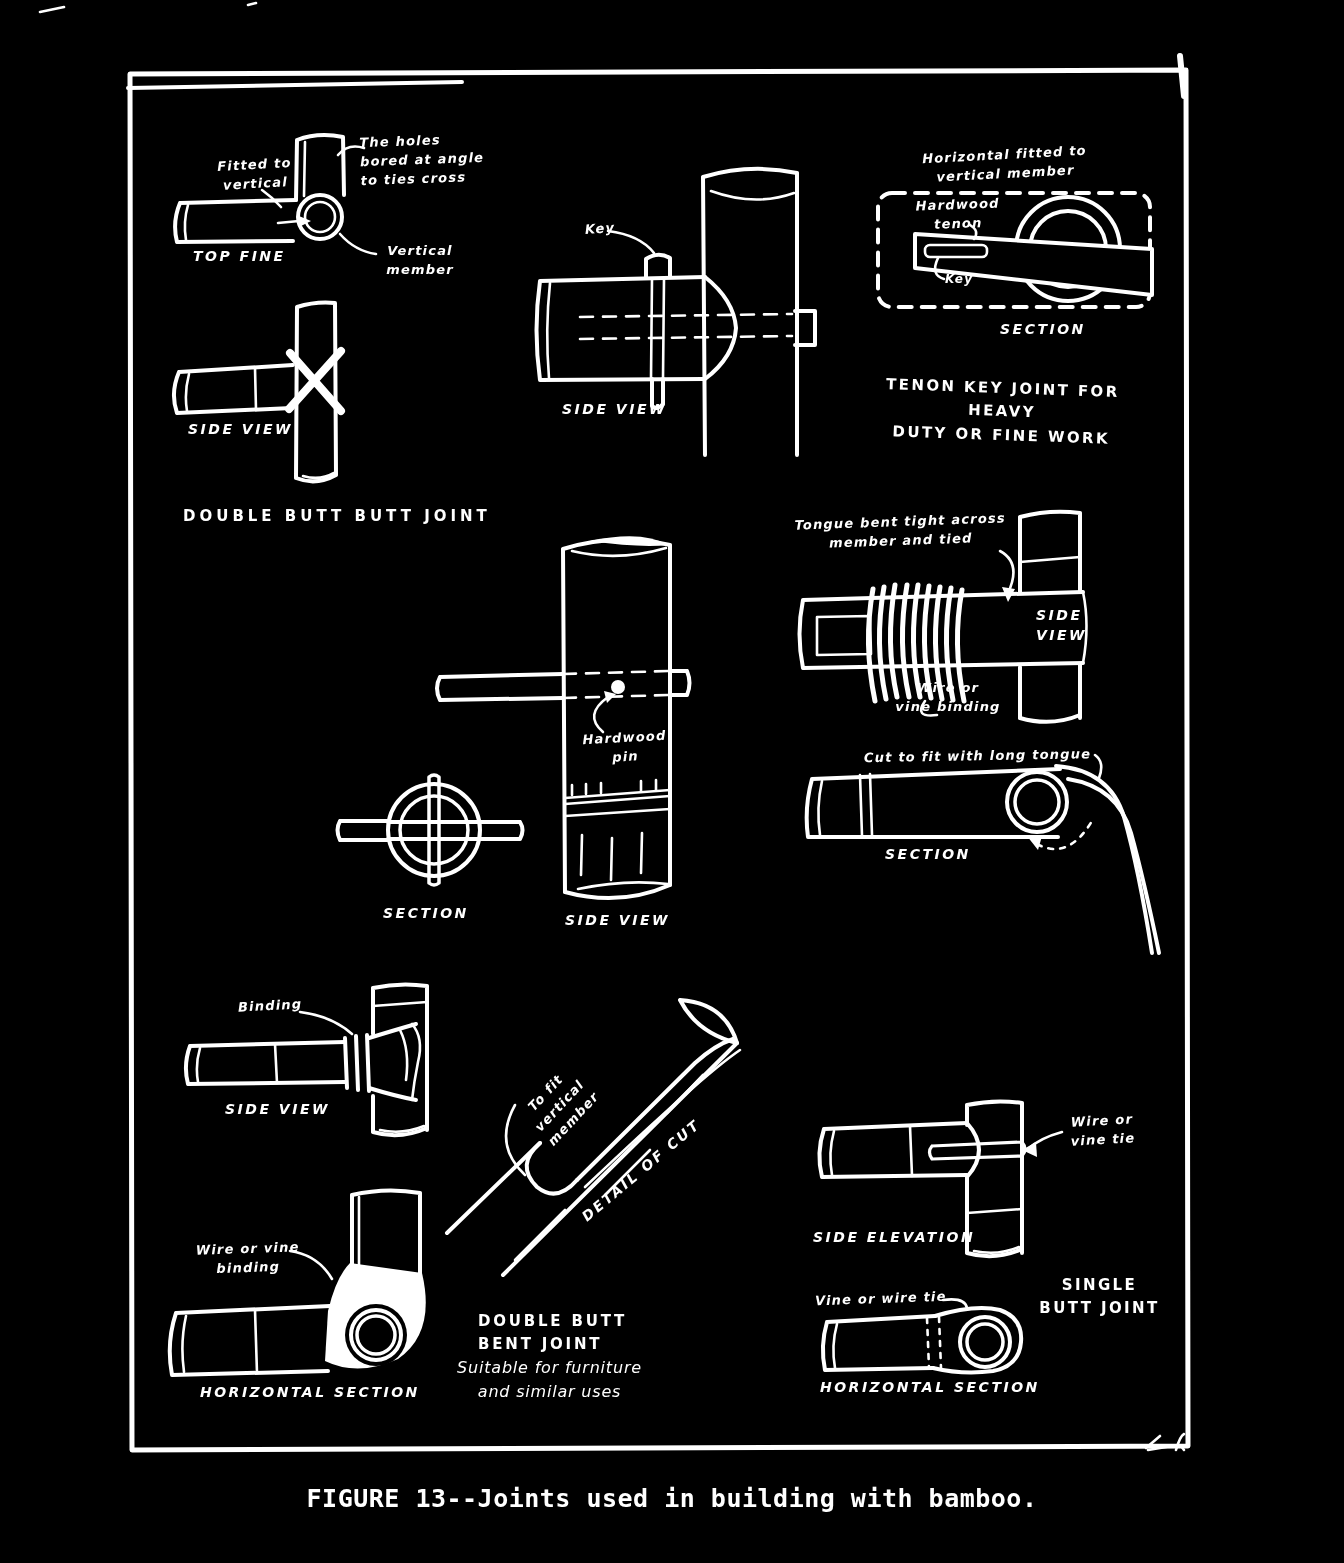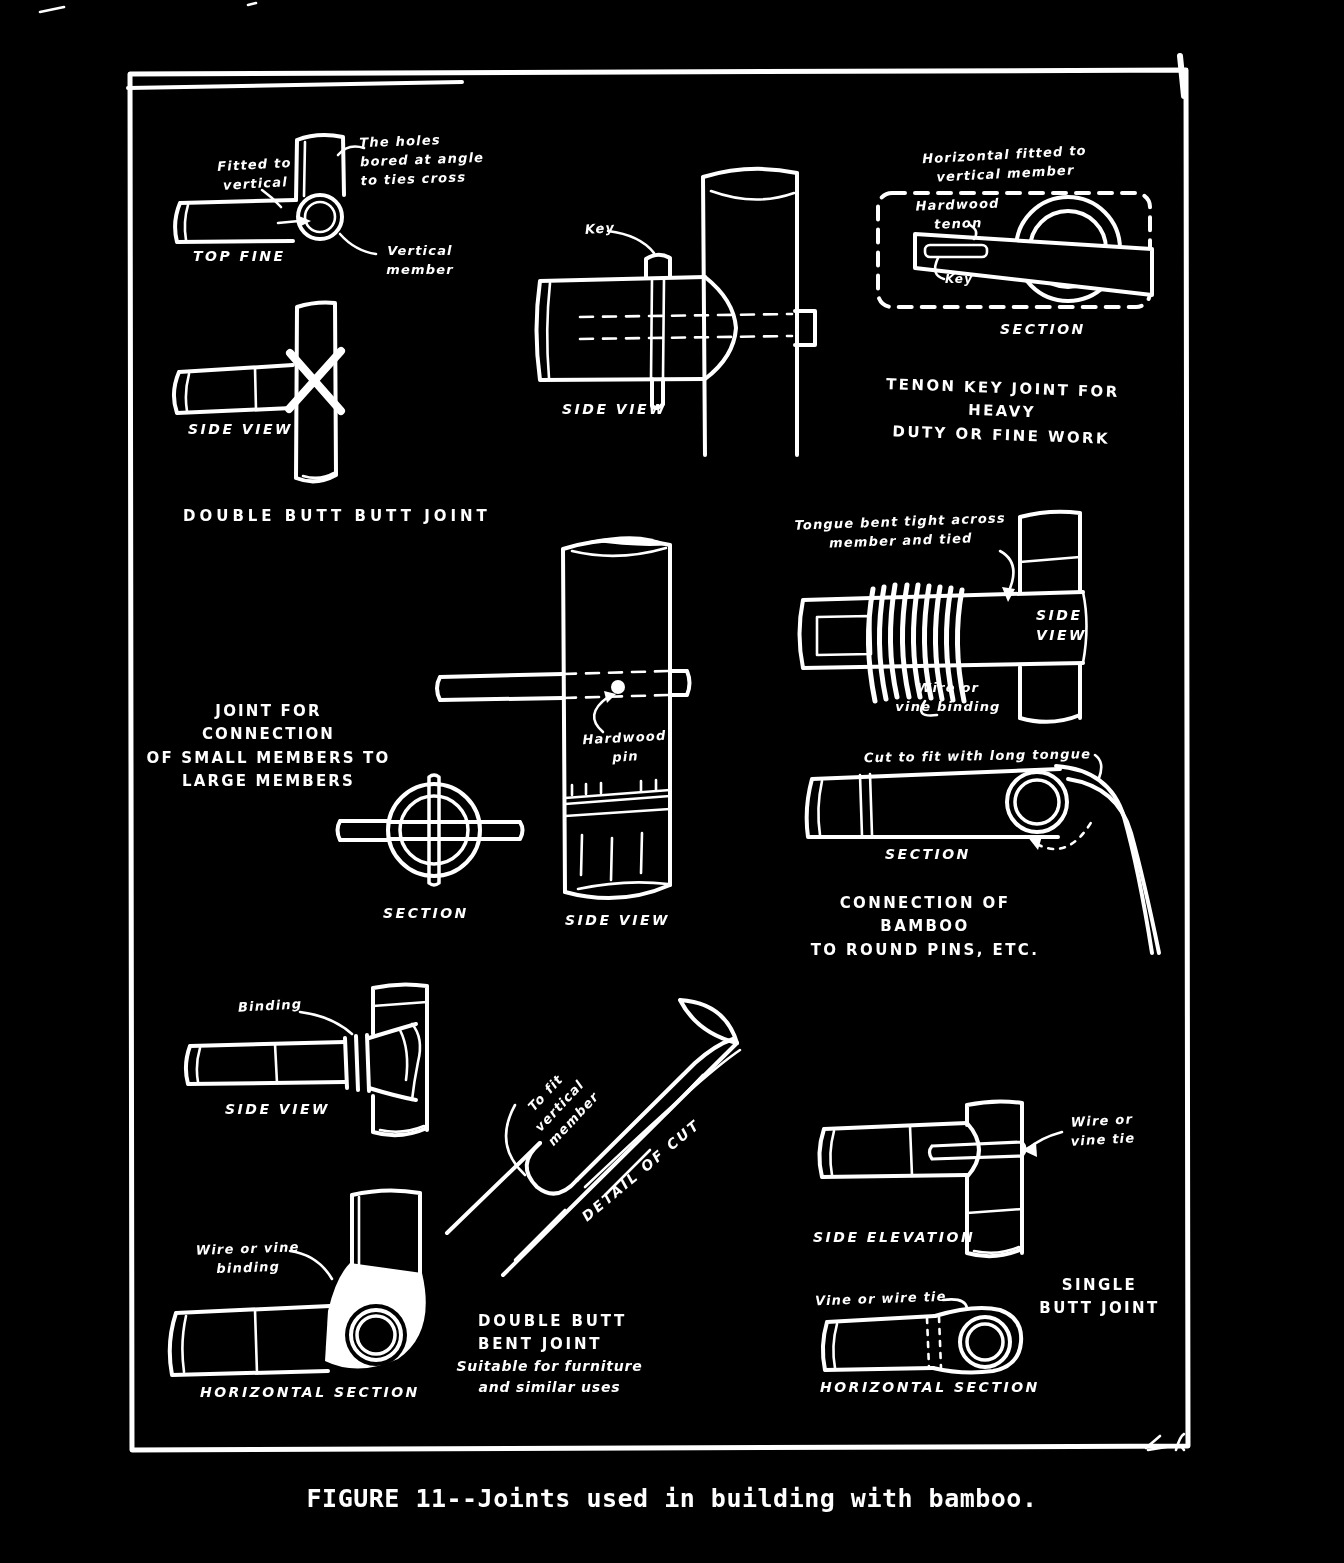--- a/index.html
+++ b/index.html
@@ -106,9 +106,6 @@
   <div class="abs title ctr" style="left:852px;top:377px;width:300px;letter-spacing:2.4px;transform:rotate(2deg)">TENON KEY JOINT FOR HEAVY
 DUTY OR FINE WORK</div>
 
-  <div class="abs title ctr" style="left:146px;top:700px;width:245px;letter-spacing:2.2px">JOINT FOR CONNECTION
-OF SMALL MEMBERS TO
-LARGE MEMBERS</div>
 
   <svg style="left:310px;top:535px" width="400" height="400" viewBox="0 0 400 400">
     <path d="M253,14 Q305,-2 360,10 M253,14 L255,357 M360,10 L360,350"></path>

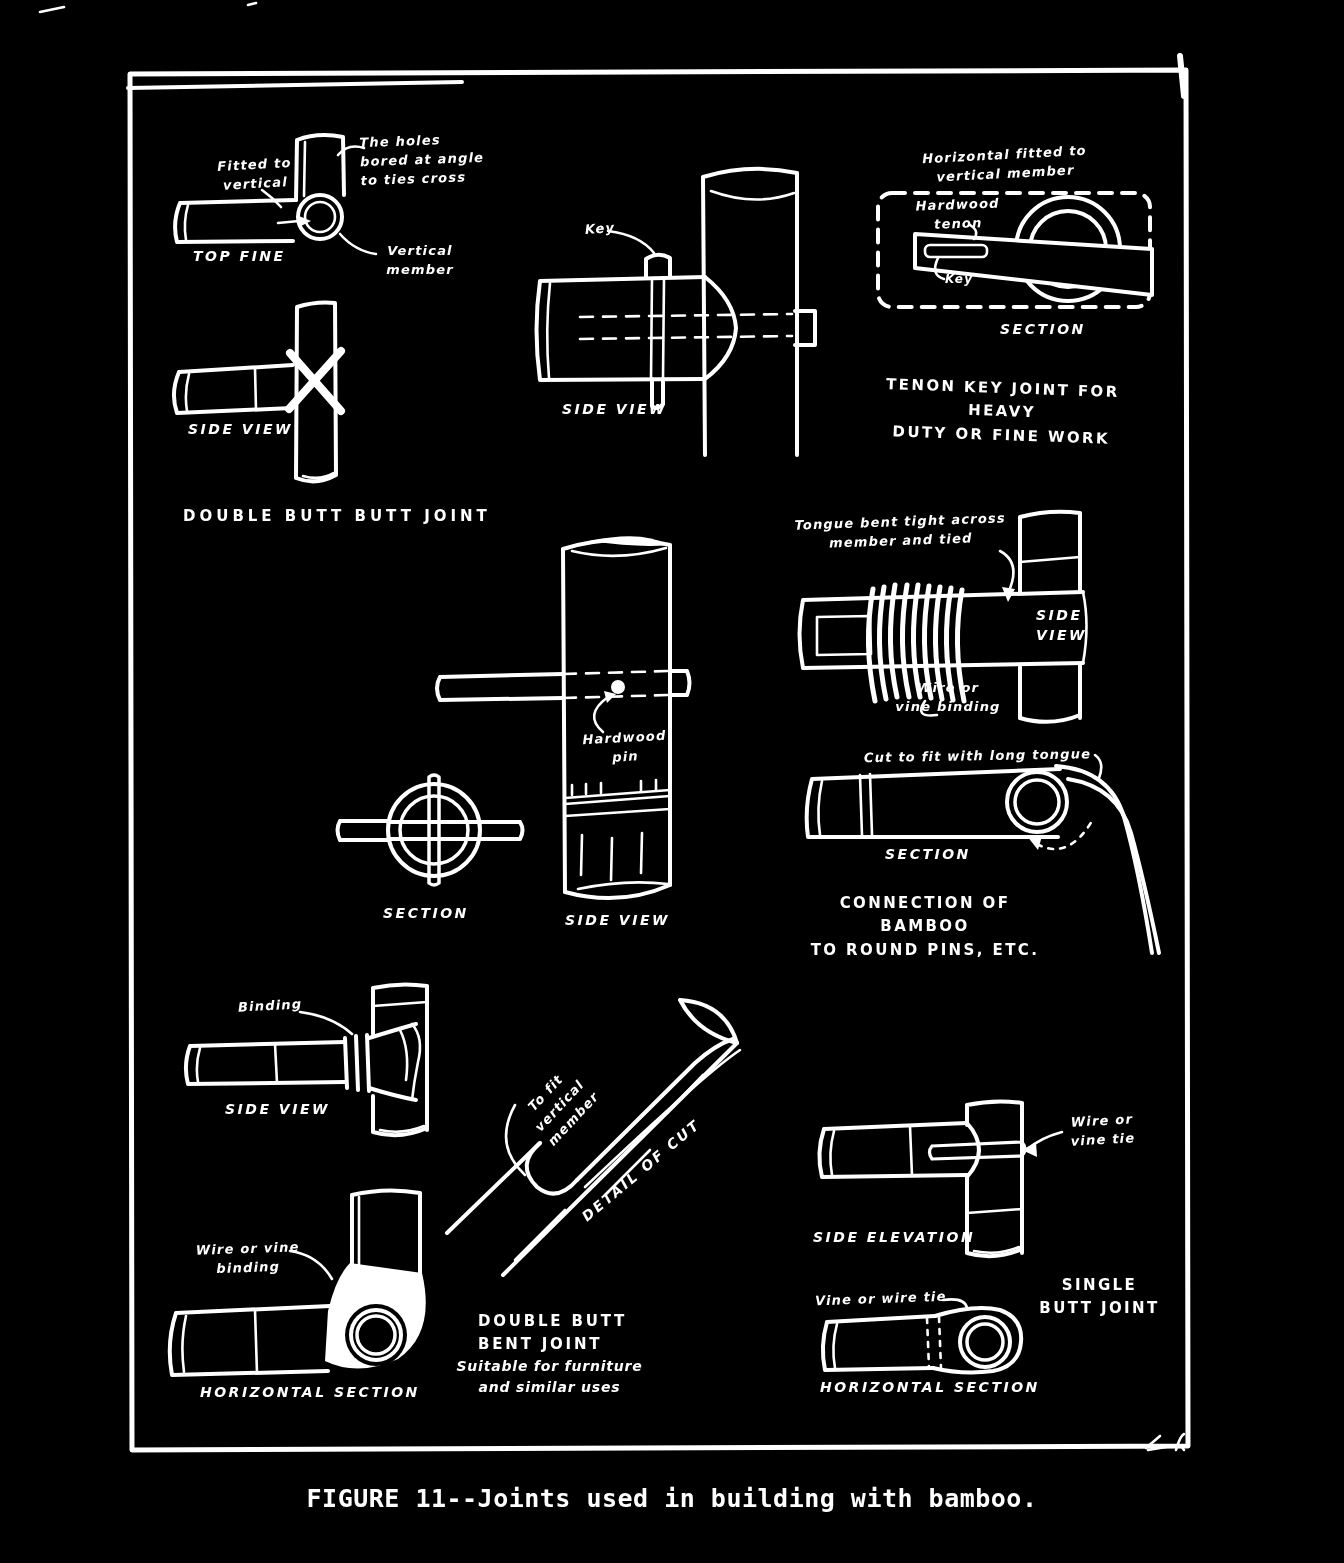--- a/index.html
+++ b/index.html
@@ -167,8 +167,6 @@
   </svg>
   <div class="abs ann" style="left:864px;top:747px;width:250px;transform:rotate(-1deg)">Cut to fit with long tongue</div>
   <div class="abs view" style="left:885px;top:845px">SECTION</div>
-  <div class="abs title ctr" style="left:796px;top:892px;width:258px;letter-spacing:2.4px">CONNECTION OF BAMBOO
-TO ROUND PINS, ETC.</div>
 
   <svg style="left:160px;top:980px" width="290" height="165" viewBox="0 0 290 165">
     <path d="M213,8 Q240,2 267,6 M213,8 L213,54 M213,116 L213,152 M267,6 L267,150 M213,152 Q240,160 267,148"></path>

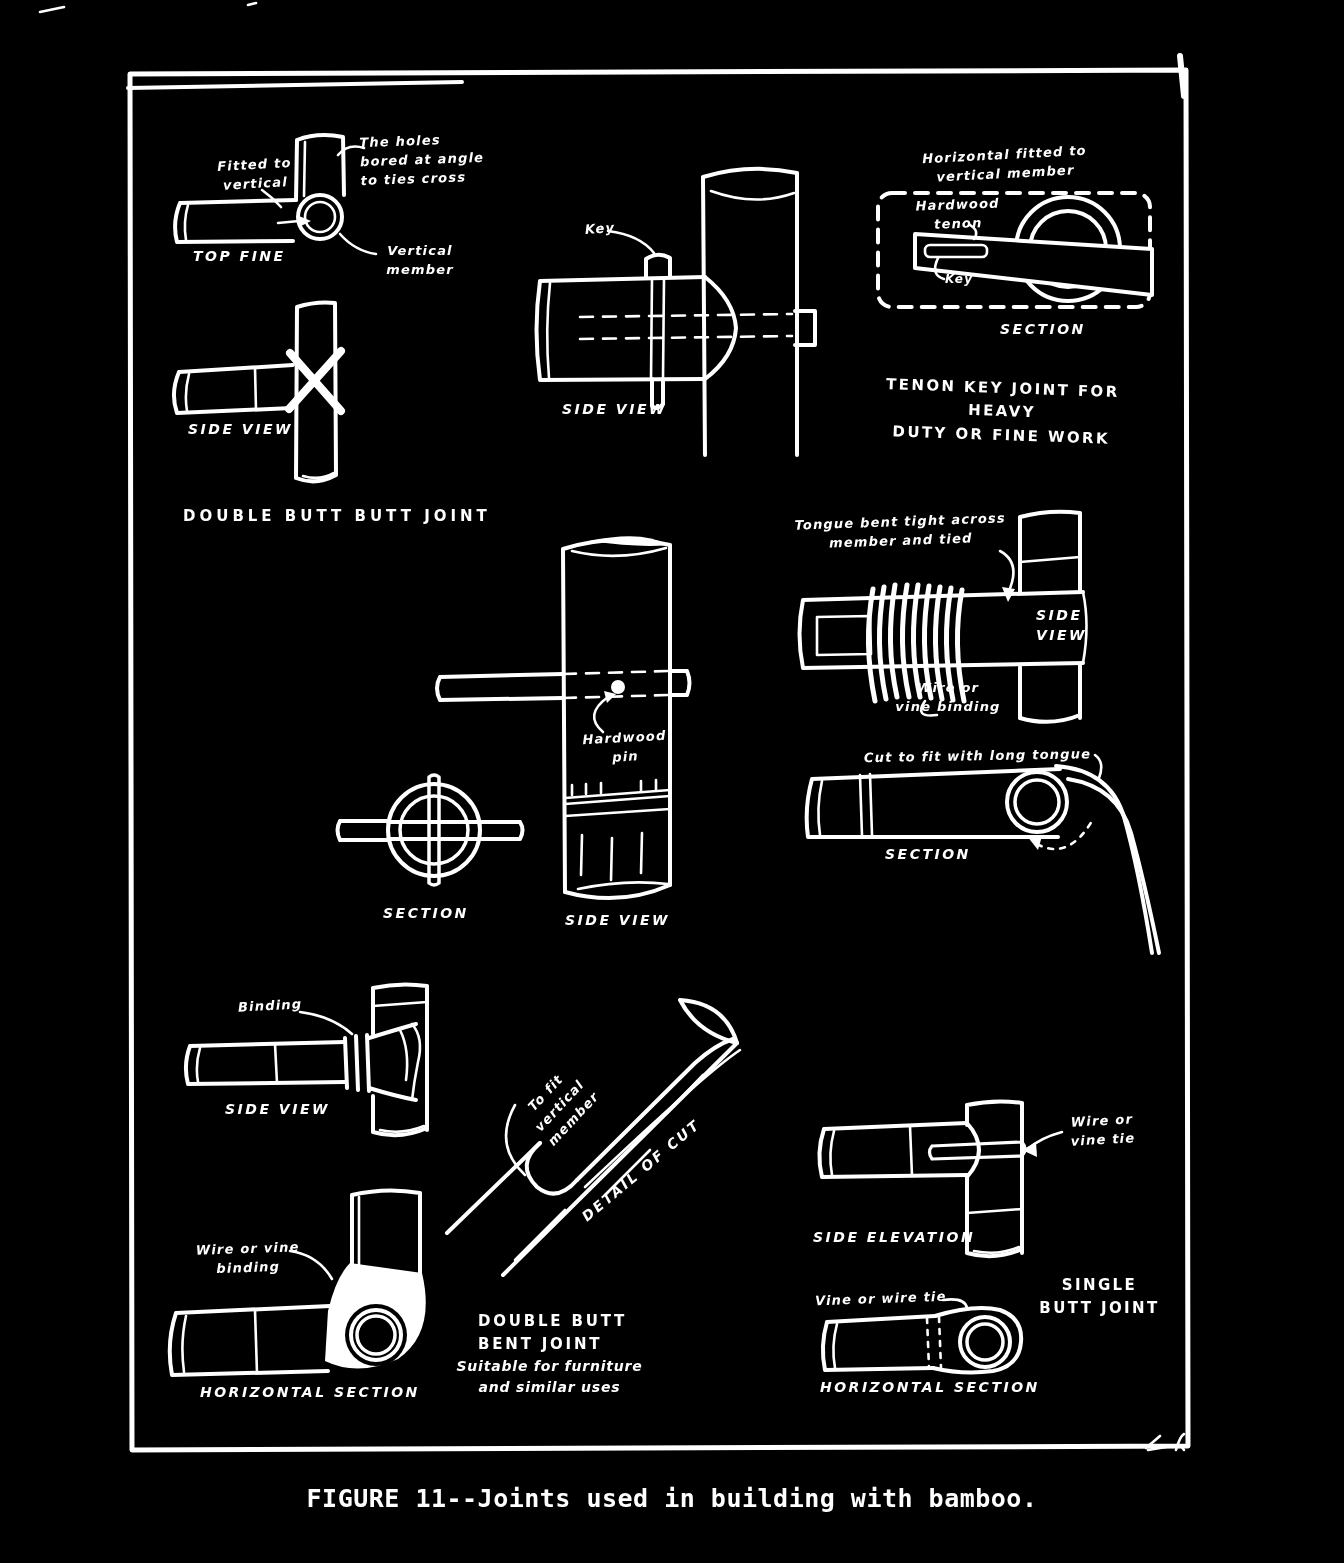--- a/index.html
+++ b/index.html
@@ -12,7 +12,7 @@
         line-height:1.4;white-space:pre-line;}
   .title{font-weight:bold;font-size:15px;letter-spacing:2.8px;line-height:1.55;
          white-space:pre-line;}
-  .sub{font-style:italic;font-weight:bold;font-size:14px;letter-spacing:0.8px;
+  .sub{font-style:italic;font-weight:normal;font-size:16px;letter-spacing:0.8px;
        line-height:1.5;white-space:pre-line;}
   .ctr{text-align:center;}
   .caption{font-family:"DejaVu Sans Mono","Liberation Mono",monospace;

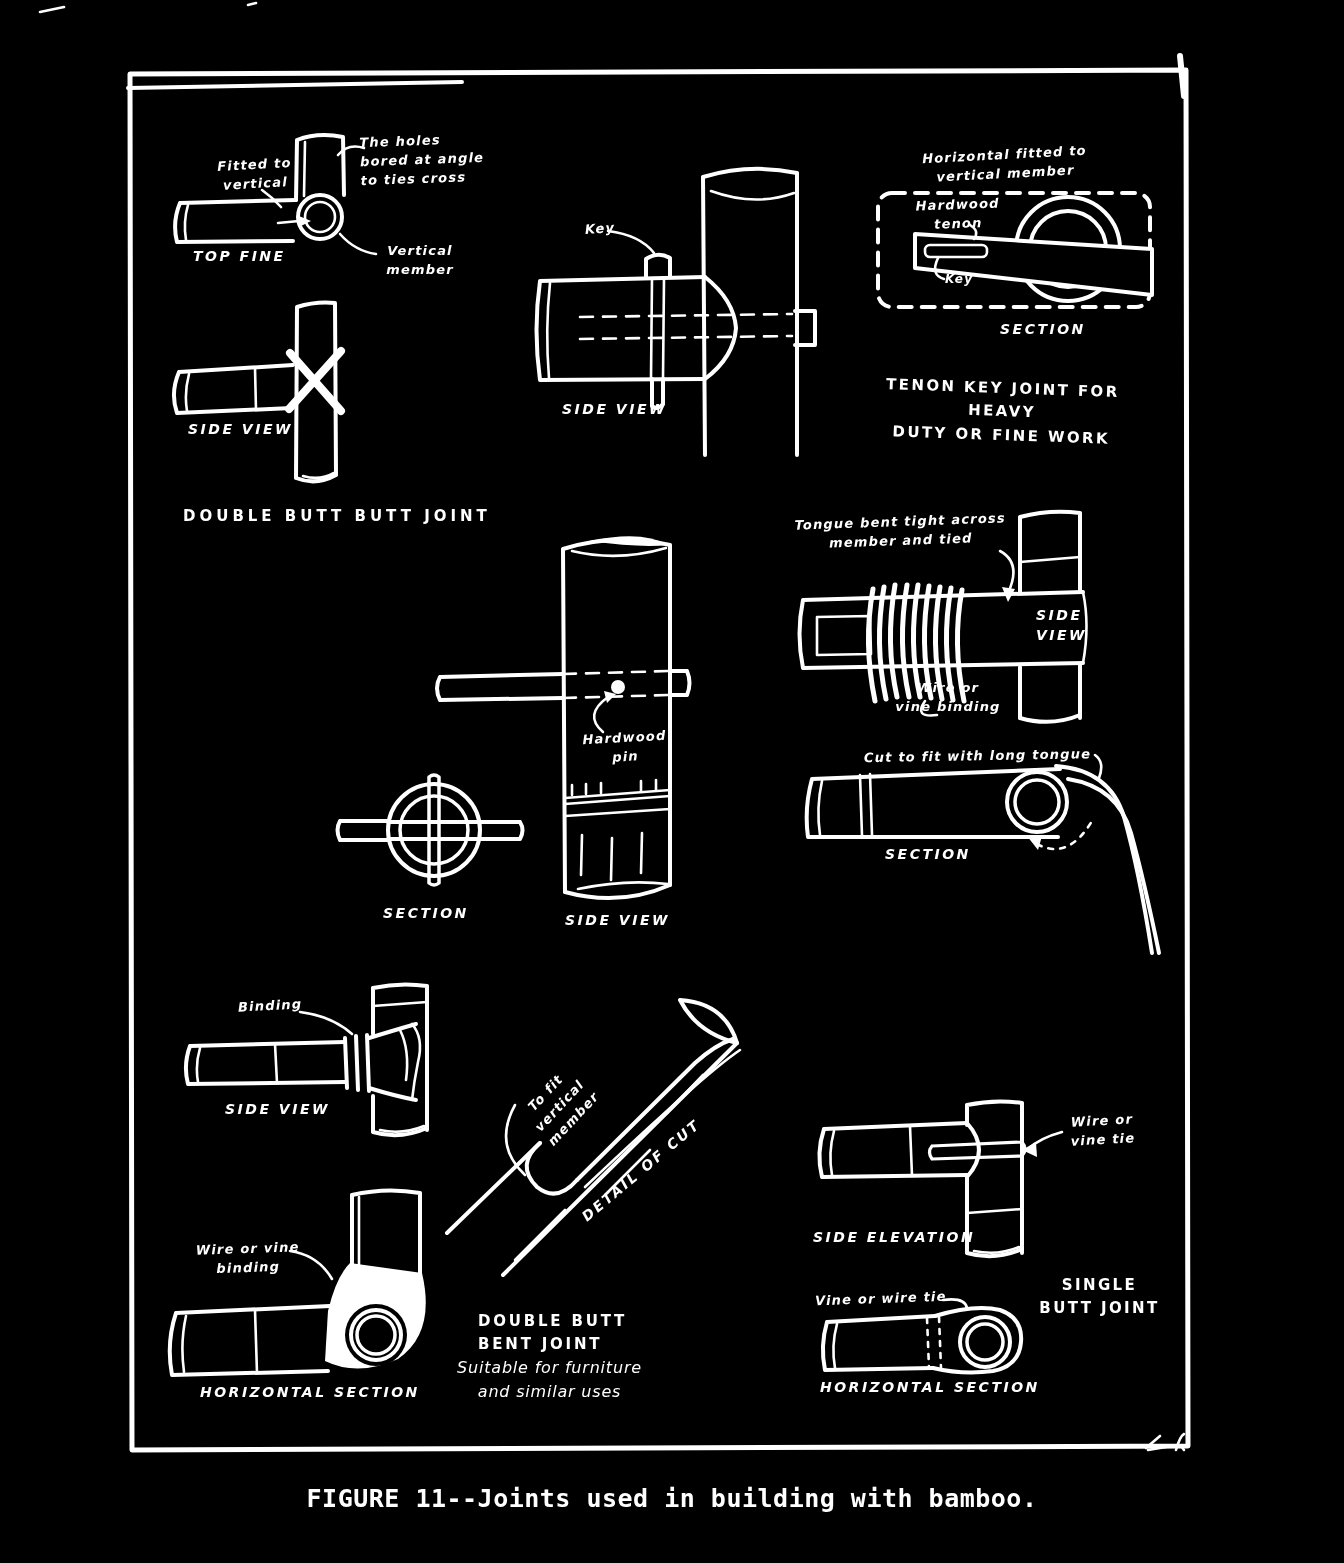--- a/index.html
+++ b/index.html
@@ -242,7 +242,7 @@
   <div class="abs ann" style="left:815px;top:1290px;transform:rotate(-2deg)">Vine or wire tie</div>
   <div class="abs view" style="left:820px;top:1378px">HORIZONTAL SECTION</div>
 
-  <div class="abs caption" style="left:50%;top:1484px;transform:translateX(-50%);white-space:nowrap">FIGURE 11--Joints used in building with bamboo.</div>
+  <div class="abs caption" style="left:50%;top:1484px;transform:translateX(-50%);white-space:nowrap">FIGURE 13--Joints used in building with bamboo.</div>
 
 </div>
 

